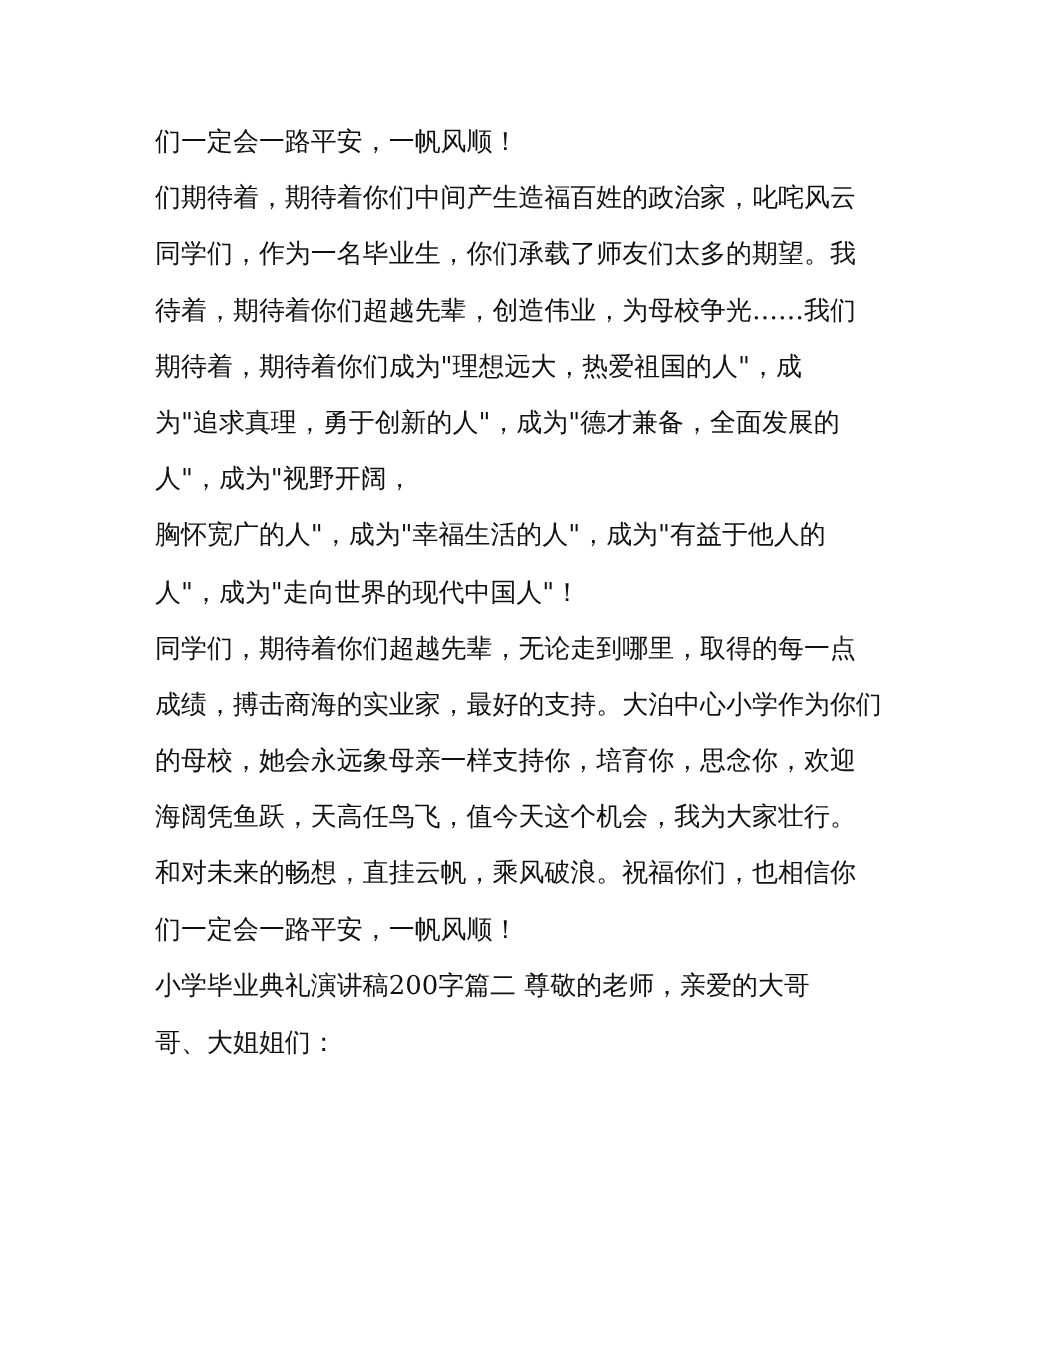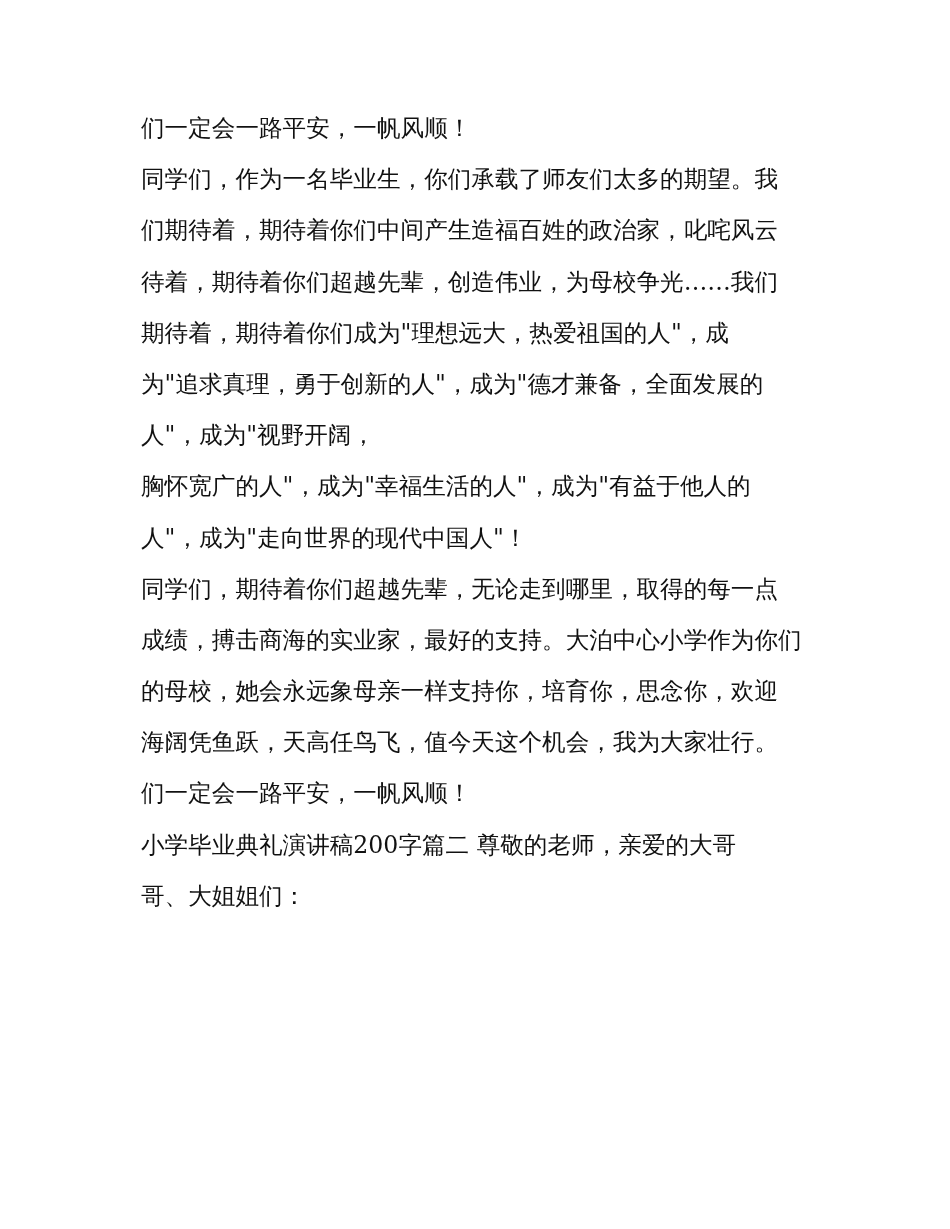--- a/index.html
+++ b/index.html
@@ -44,8 +44,8 @@
 <div class="page">
   <div class="text-block">
     <span class="line">们一定会一路平安，一帆风顺！</span>
+    <span class="line">们期待着，期待着你们中间产生造福百姓的政治家，叱咤风云</span>
     <span class="line">同学们，作为一名毕业生，你们承载了师友们太多的期望。我</span>
-    <span class="line">们期待着，期待着你们中间产生造福百姓的政治家，叱咤风云</span>
     <span class="line">待着，期待着你们超越先辈，创造伟业，为母校争光……我们</span>
     <span class="line">期待着，期待着你们成为"理想远大，热爱祖国的人"，成</span>
     <span class="line">为"追求真理，勇于创新的人"，成为"德才兼备，全面发展的</span>

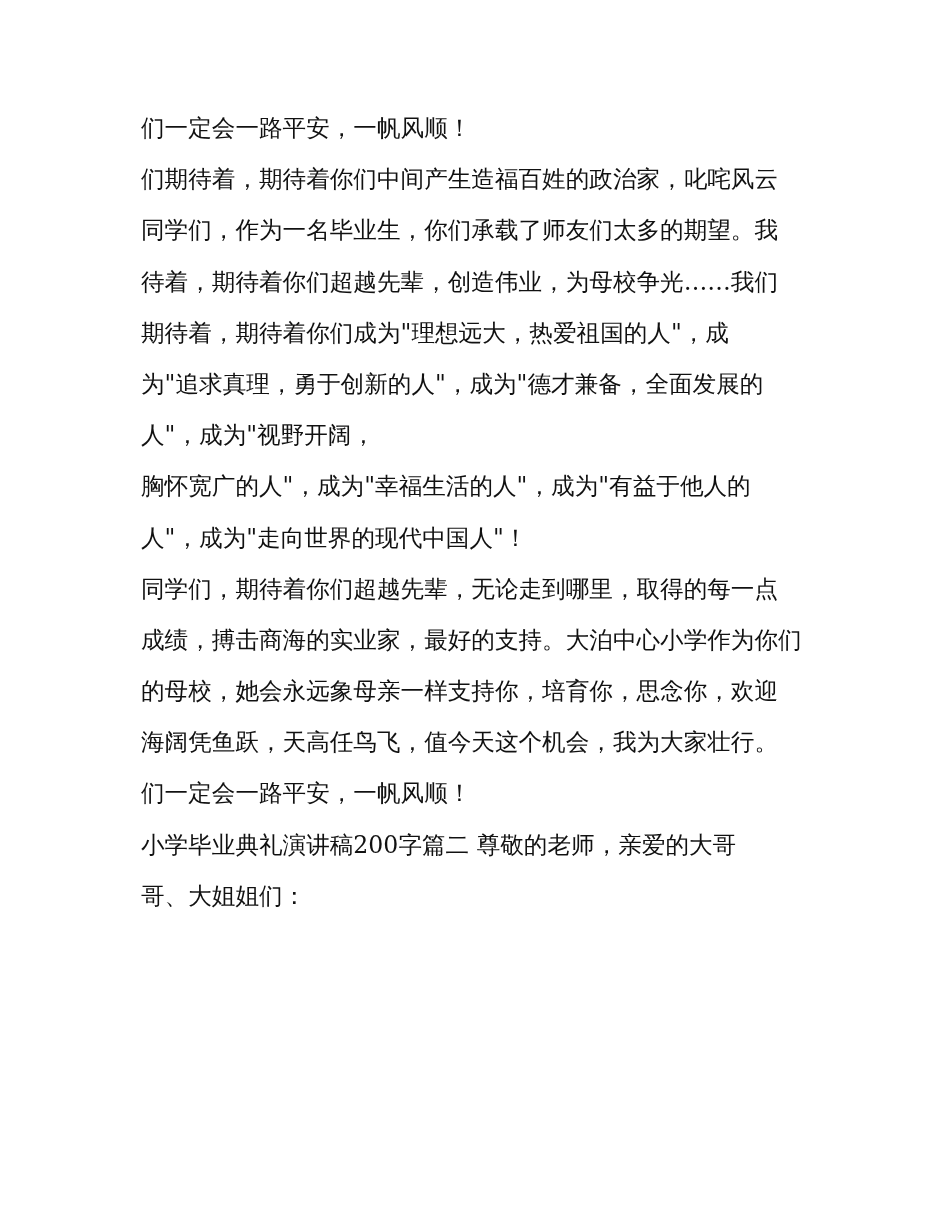--- a/index.html
+++ b/index.html
@@ -56,6 +56,7 @@
     <span class="line">成绩，搏击商海的实业家，最好的支持。大泊中心小学作为你们</span>
     <span class="line">的母校，她会永远象母亲一样支持你，培育你，思念你，欢迎</span>
     <span class="line">海阔凭鱼跃，天高任鸟飞，值今天这个机会，我为大家壮行。</span>
+    <span class="line">和对未来的畅想，直挂云帆，乘风破浪。祝福你们，也相信你</span>
     <span class="line">们一定会一路平安，一帆风顺！</span>
     <span class="line">小学毕业典礼演讲稿200字篇二 尊敬的老师，亲爱的大哥</span>
     <span class="line">哥、大姐姐们：</span>

